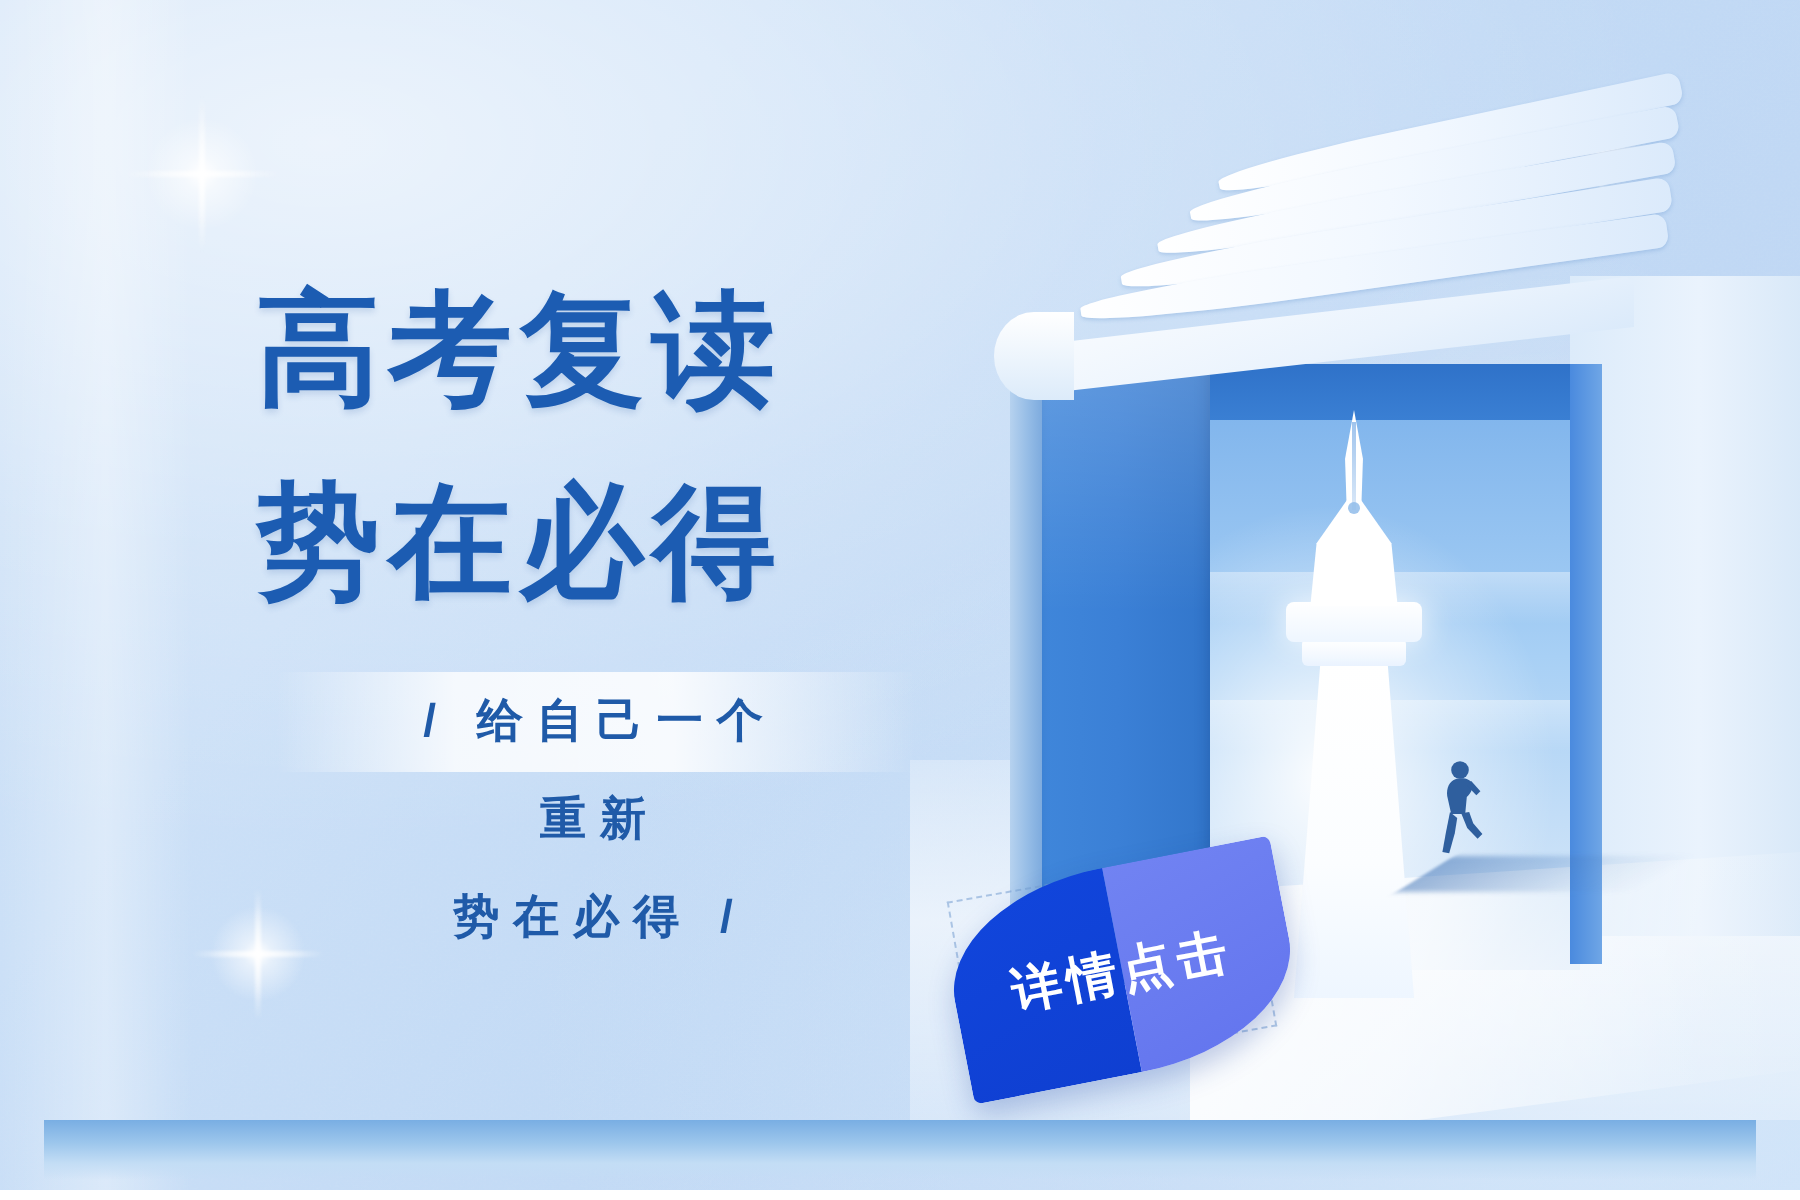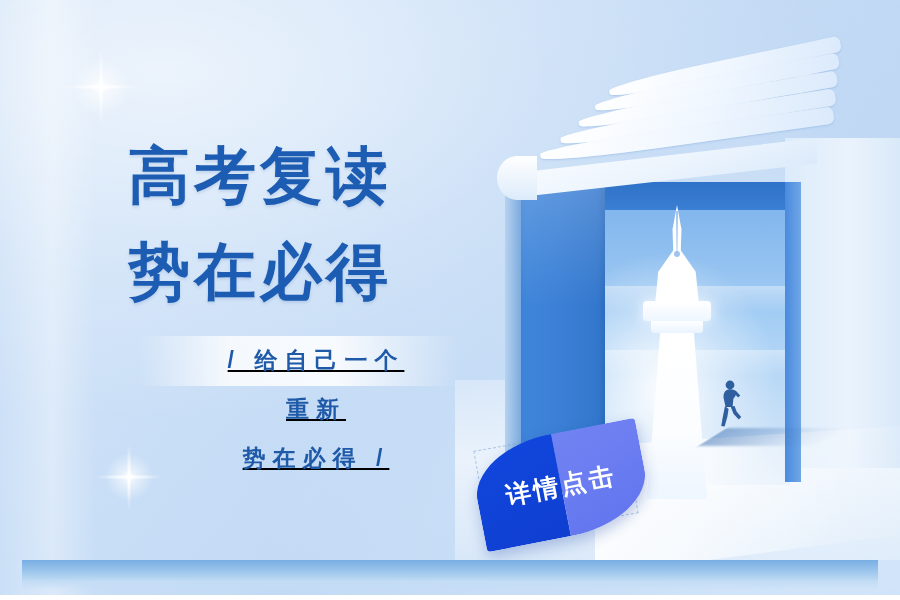--- a/index.html
+++ b/index.html
@@ -86,11 +86,10 @@
   }
   .subtitle {
     position: absolute;
-    left: 136px;
+    left: 120px;
     top: 336px;
     width: 360px;
     text-align: center;
-    text-decoration: underline;
   }
   .subtitle .sline {
     font-size: 23px;

